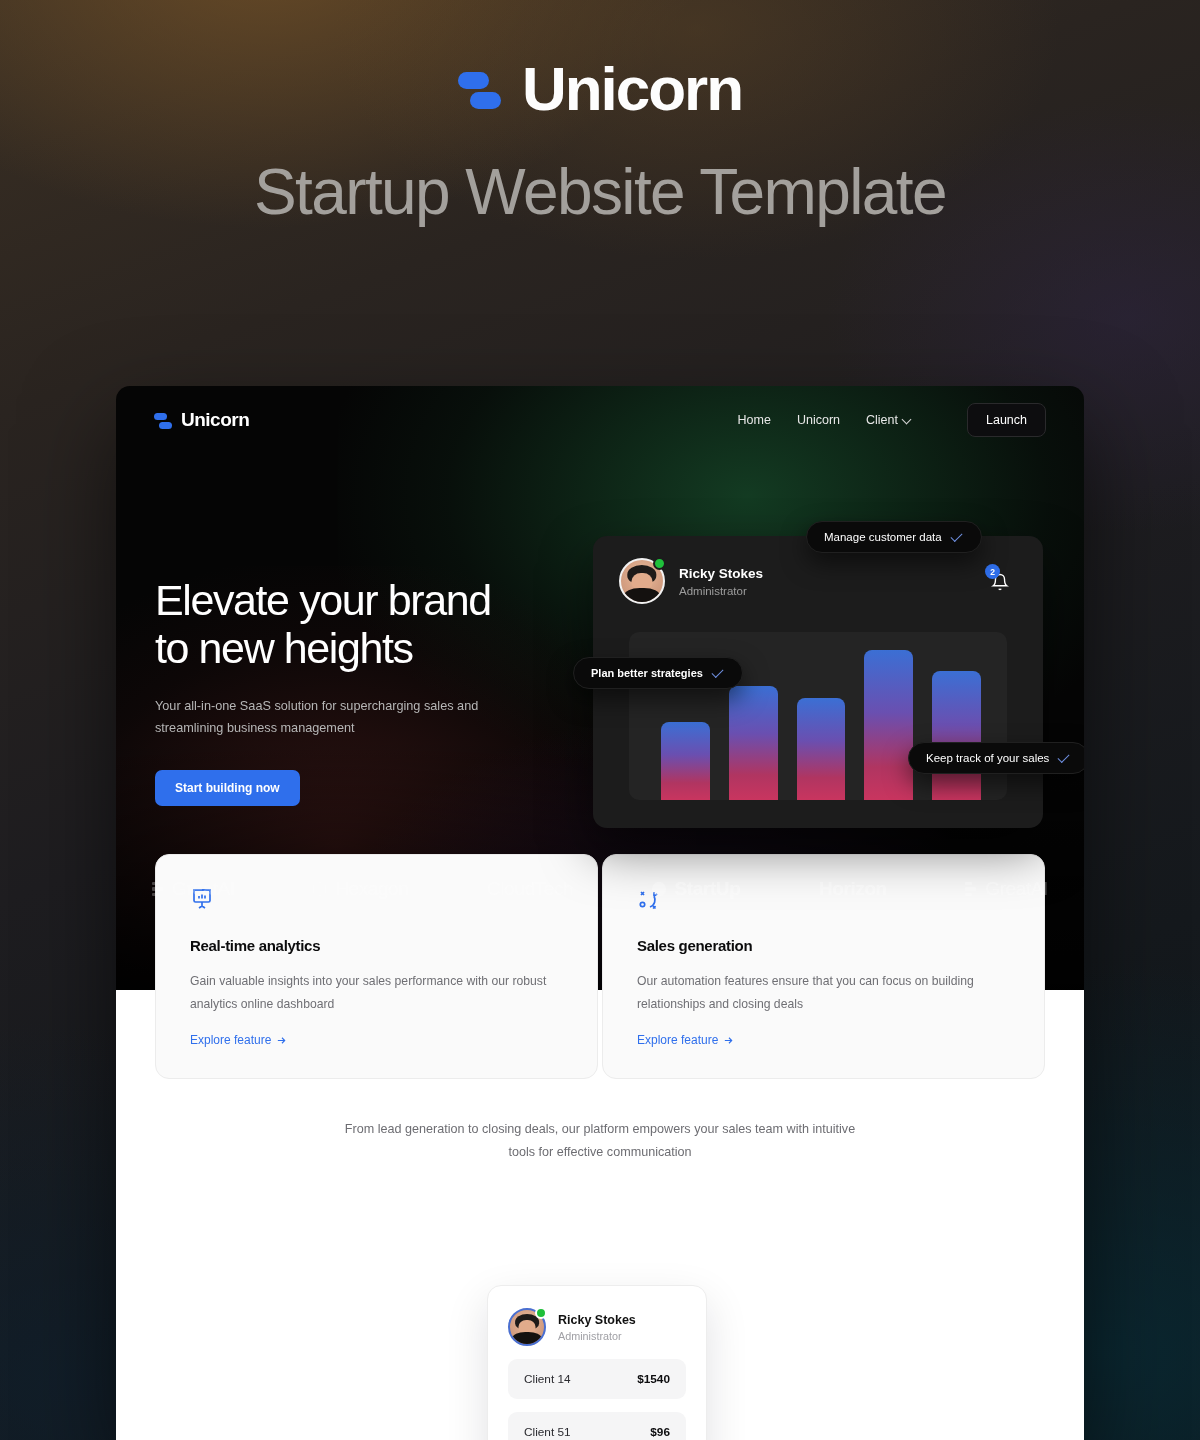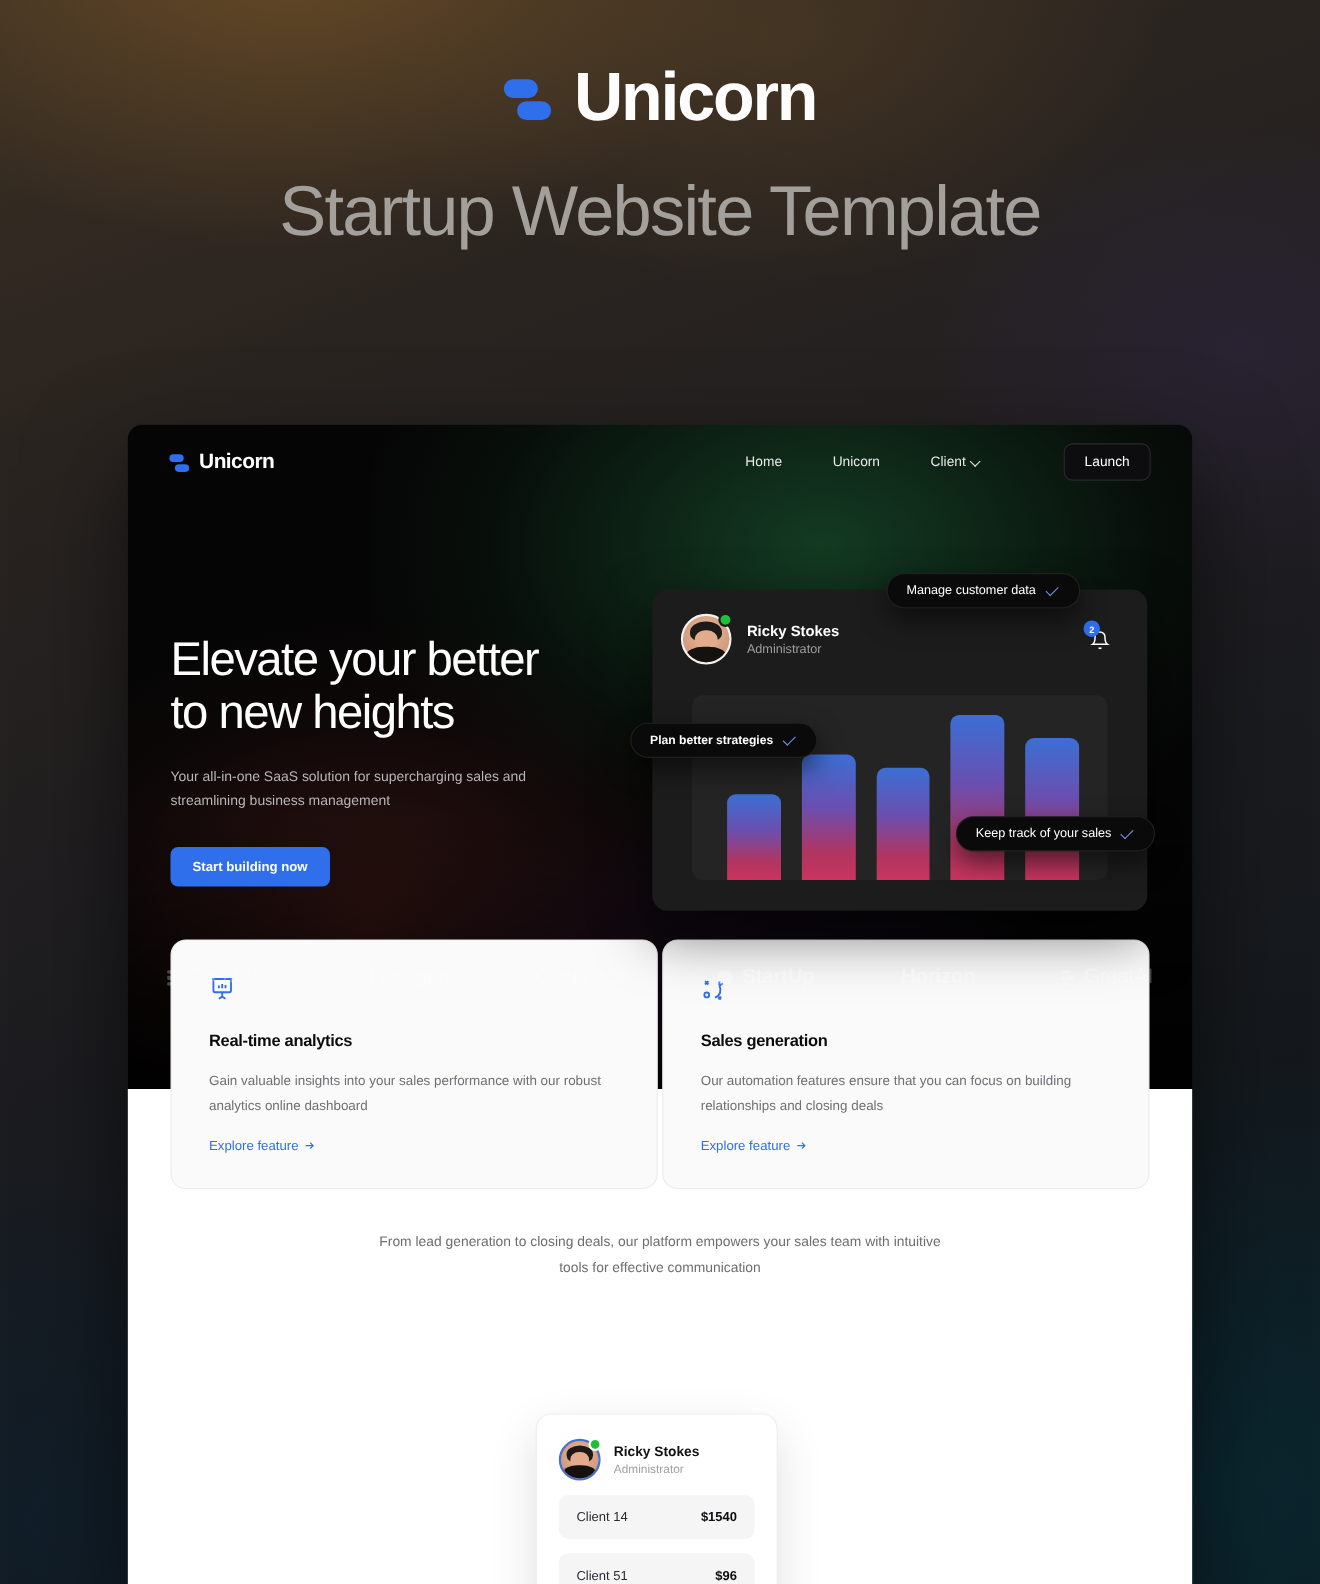--- a/index.html
+++ b/index.html
@@ -99,7 +99,7 @@
   .nav-logo .bar.top { left:0; top:2px; width:13px; height:7px; }
   .nav-logo .bar.bot { left:5px; top:11px; width:13px; height:7px; }
   .nav-word { font-size:19px; font-weight:600; color:#fff; letter-spacing:-.5px; }
-  .nav-links { margin-left:auto; display:flex; align-items:center; gap:46px; }
+  .nav-links { margin-left:auto; display:flex; align-items:center; gap:26px; }
   .nav-link {
     font-size:12.5px; color:#e8e8e8; display:flex; align-items:center; gap:5px;
     cursor:pointer;

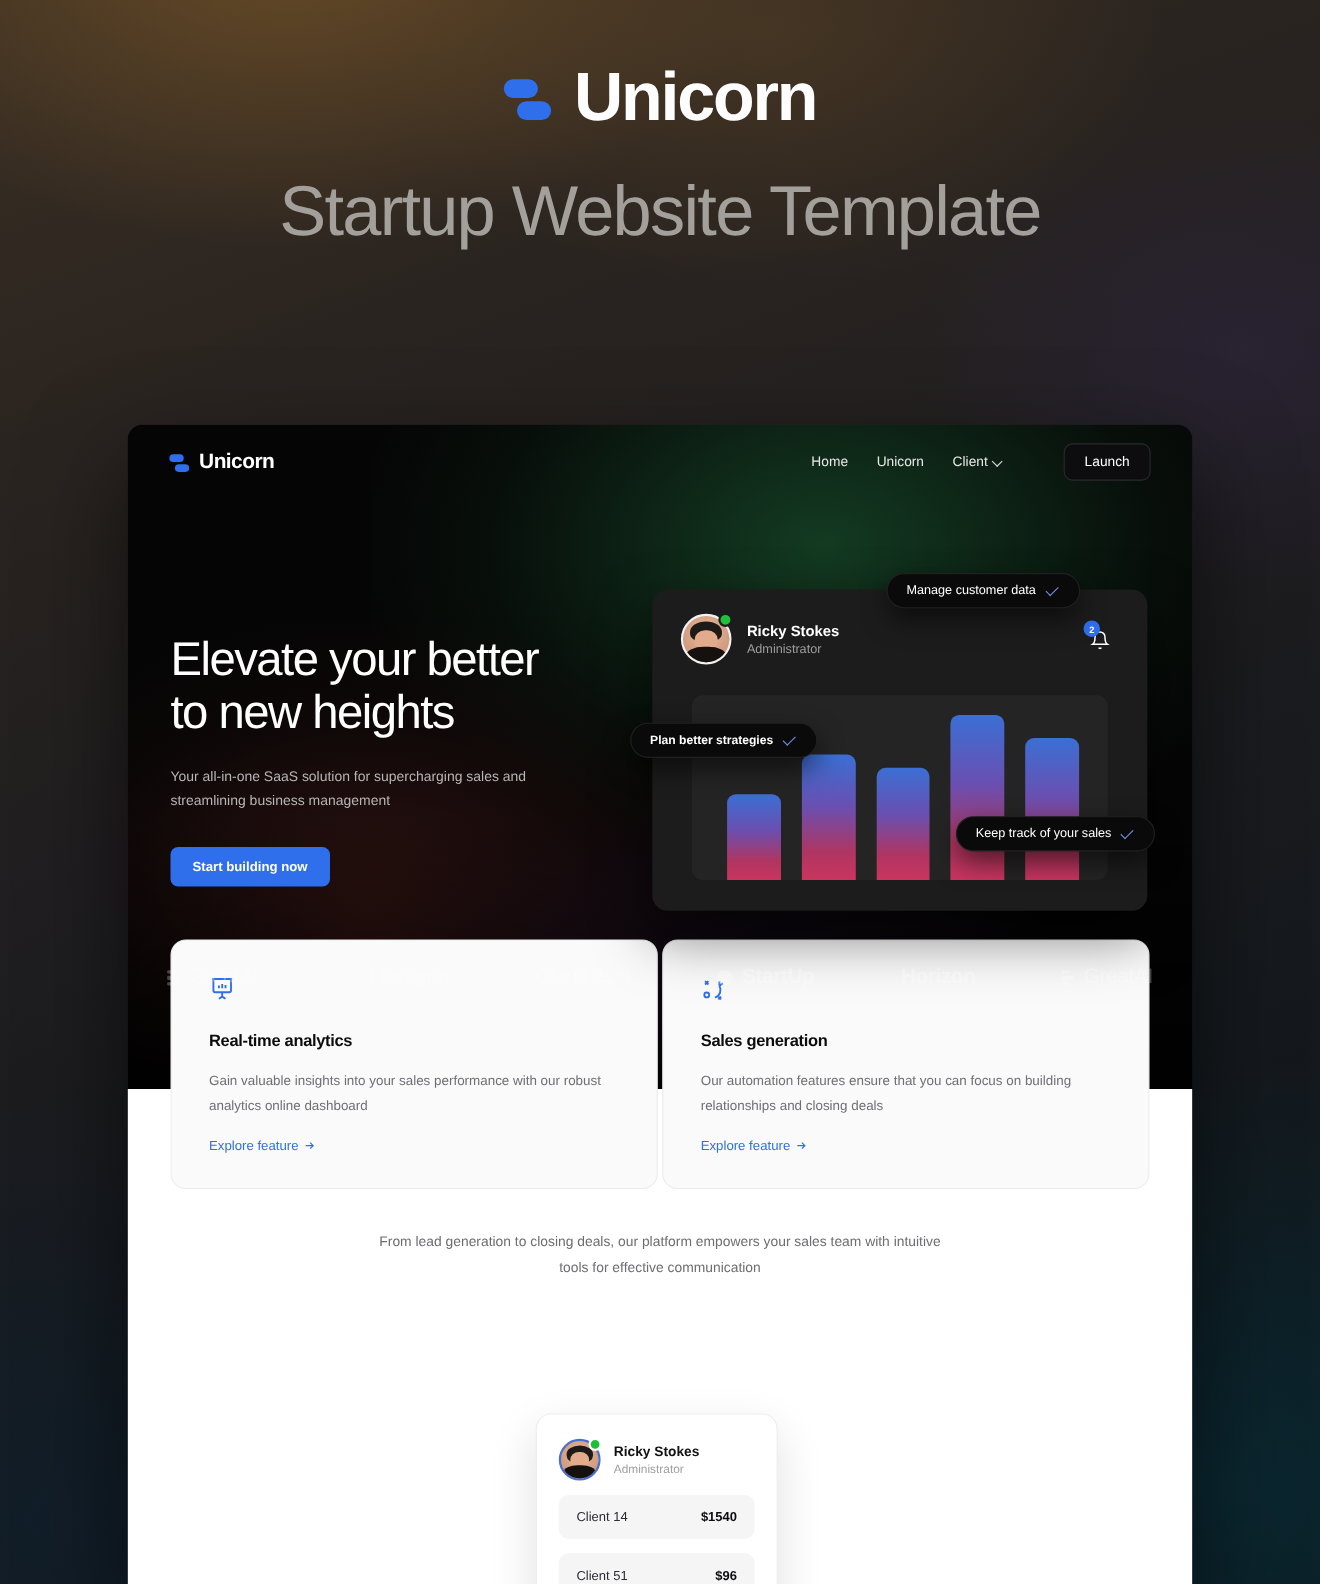--- a/index.html
+++ b/index.html
@@ -330,7 +330,7 @@
 
     <div class="hero-copy">
       <div class="hero-h1">
-        <div>Elevate your better</div>
+        <div>Elevate your brand</div>
         <div>to new heights</div>
       </div>
       <div class="hero-p">Your all-in-one SaaS solution for supercharging sales and streamlining business management</div>

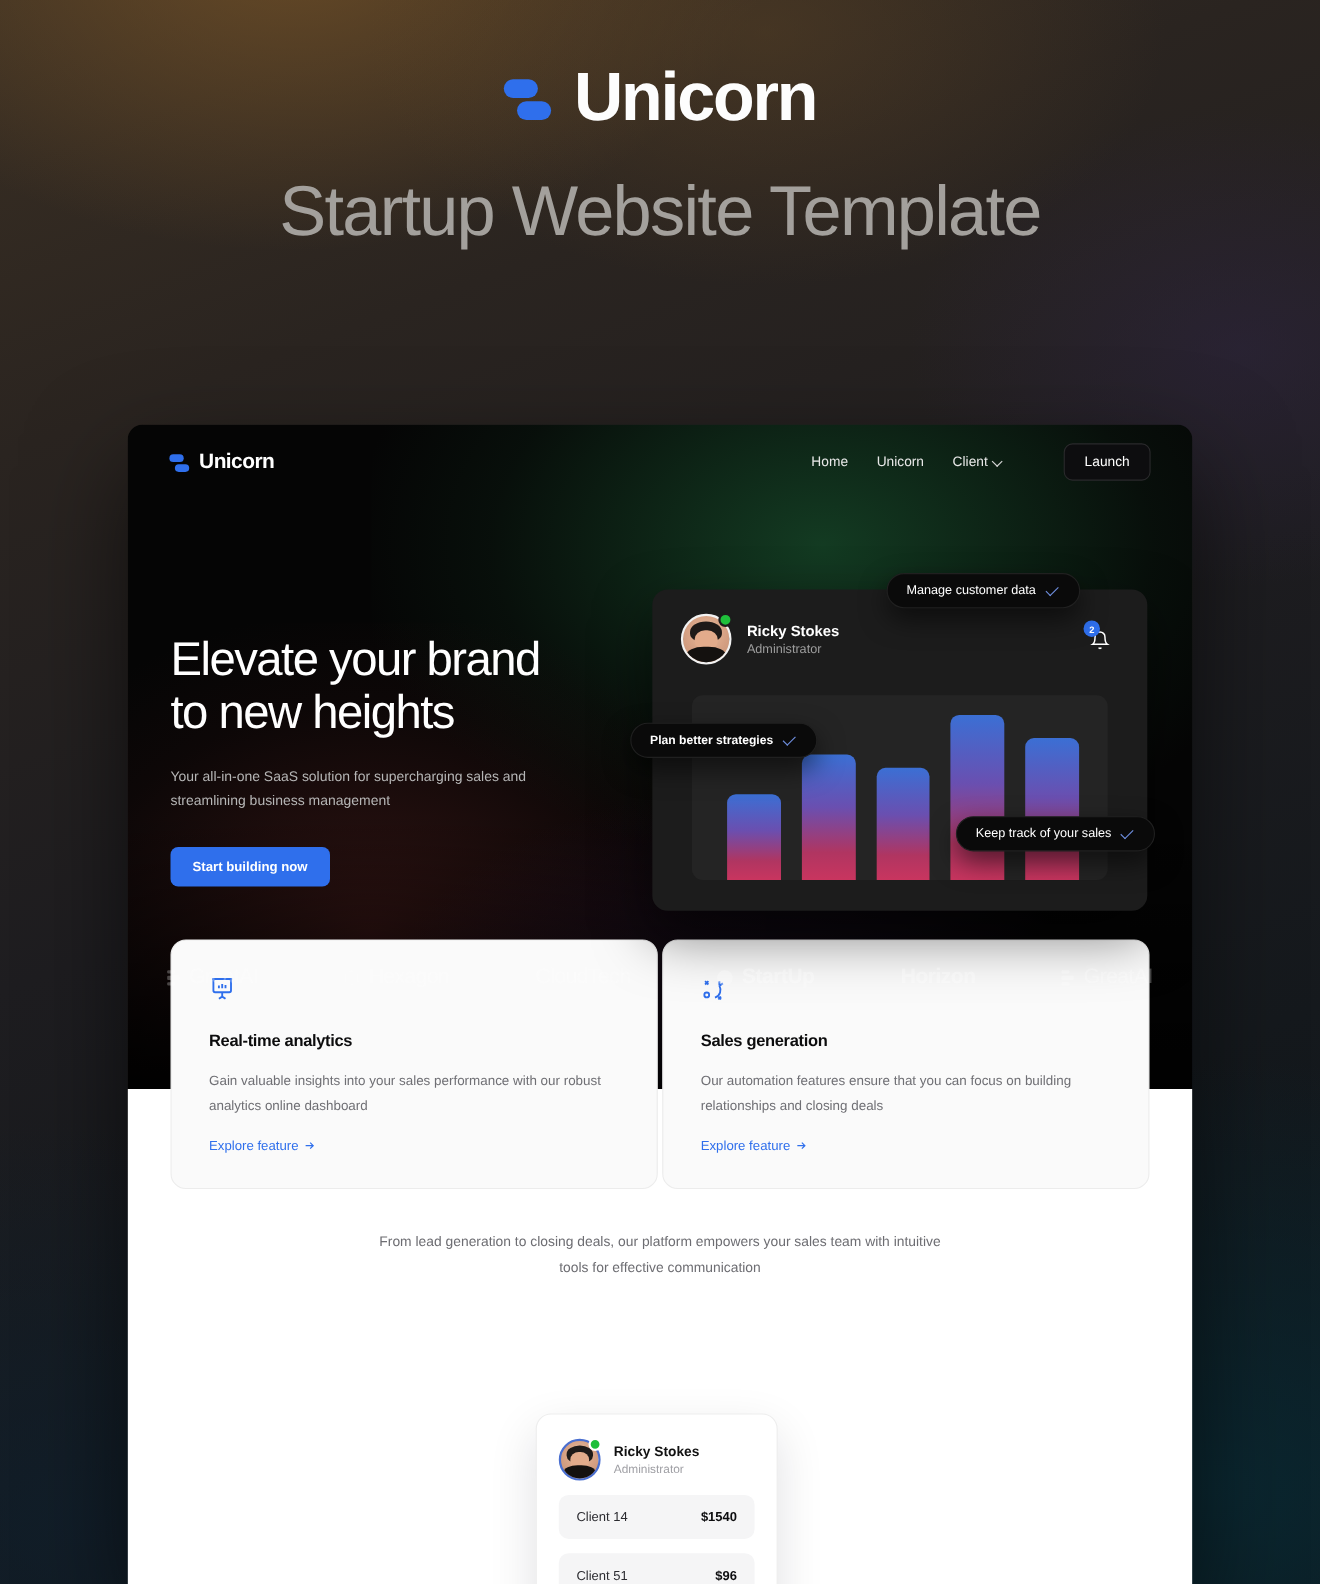--- a/index.html
+++ b/index.html
@@ -203,7 +203,7 @@
   }
   .pill-a { left:690px; top:135px; }
   .pill-b { left:457px; top:271px; font-weight:700; font-size:11px; }
-  .pill-c { left:753px; top:356px; }
+  .pill-c { left:792px; top:356px; }
 
   
   .logo-strip {

